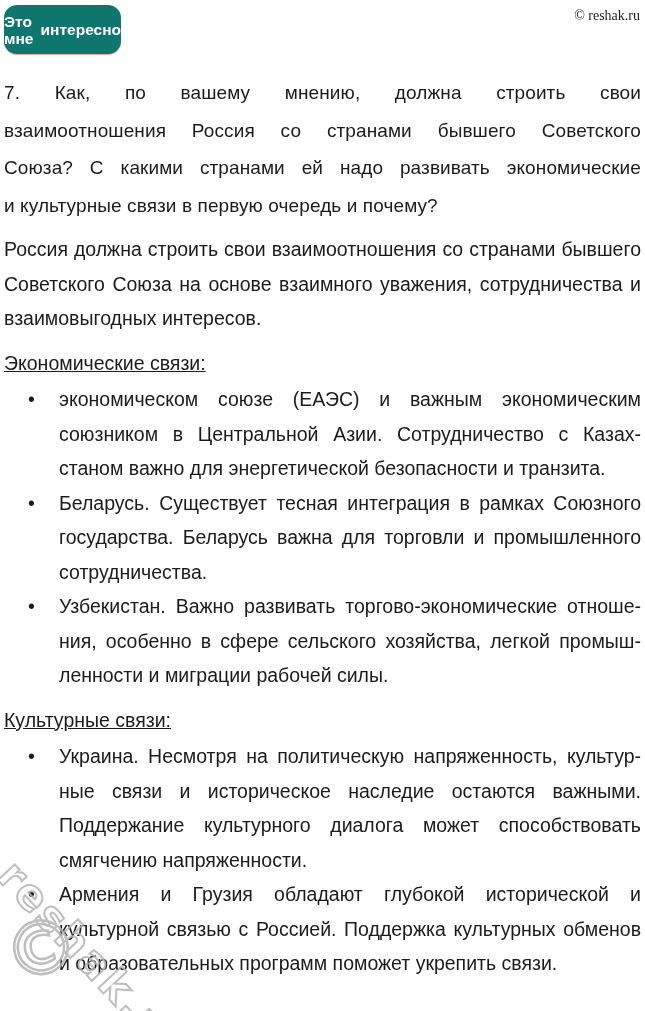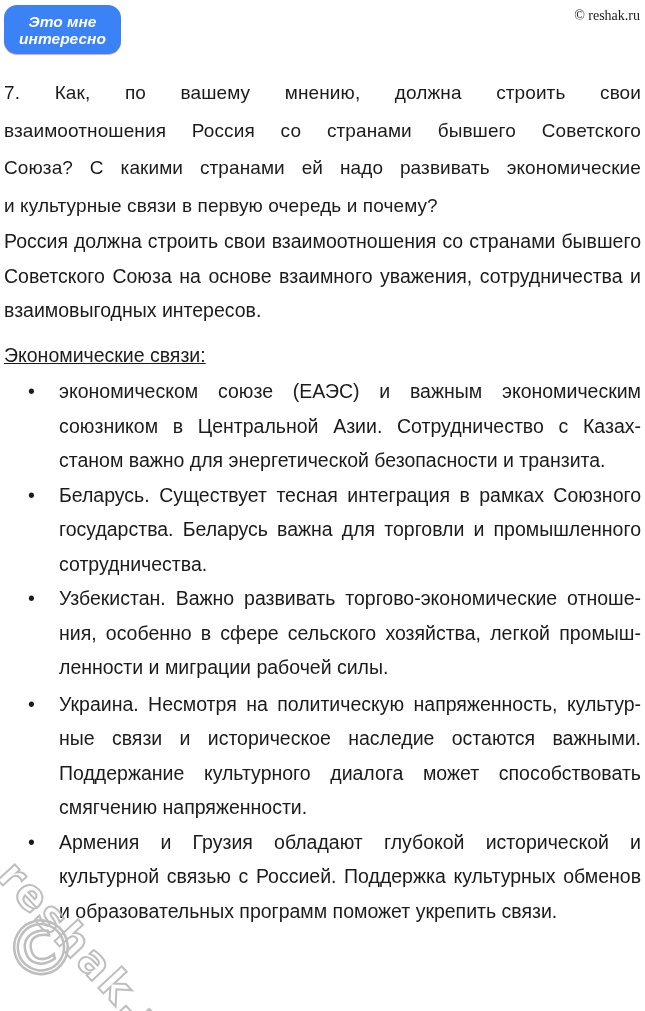--- a/index.html
+++ b/index.html
@@ -18,11 +18,11 @@
   .header { display: flex; justify-content: space-between; align-items: flex-start; height: 58px; }
   .badge {
     width: 117px; height: 49px;
-    background: #3b82f6;
+    background: #0f766e;
     border-radius: 13px;
     color: #ffffff;
-    display: flex; flex-direction: column; justify-content: center; align-items: center;
-    font-style: italic; font-weight: 700; font-size: 15.5px; line-height: 17px;
+    display: flex; flex-direction: row; justify-content: center; align-items: center;
+    font-weight: 700; font-size: 15.5px; line-height: 17px;
     box-shadow: 0 1px 0 #e8a9a9;
   }
   .copyright {

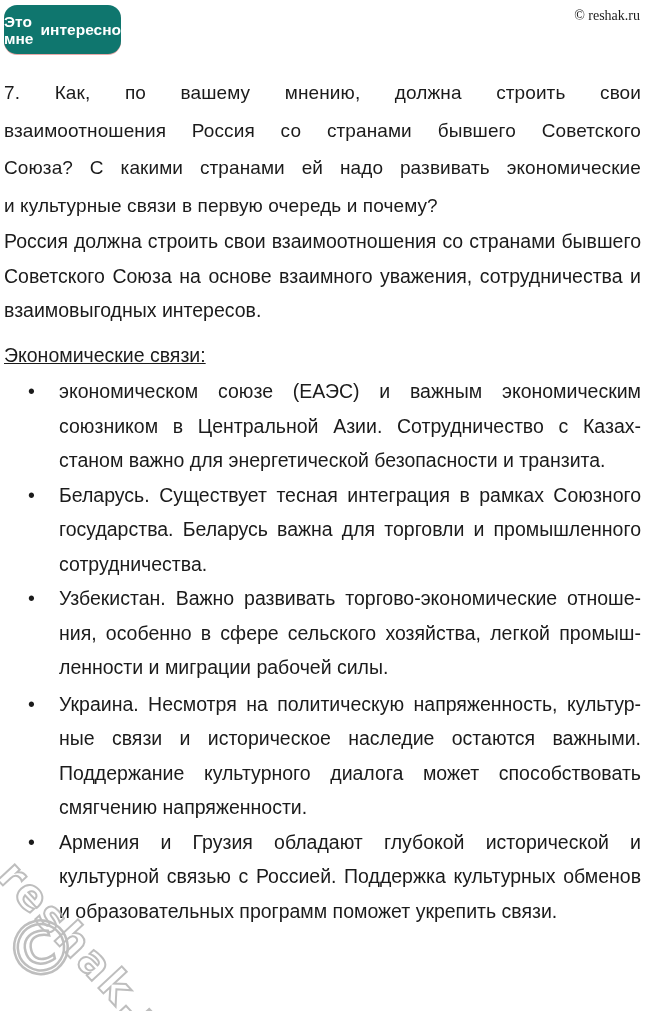--- a/index.html
+++ b/index.html
@@ -34,7 +34,7 @@
   .content { font-size: 19.5px; }
   .q { font-weight: 400; font-size: 19px; line-height: 37.5px; margin-top: 11px; letter-spacing: 0.1px; }
   .body-text { line-height: 34.5px; }
-  .intro { }
+  .intro { margin-top: 8px; }
   .sec-title { margin-top: 10px; text-decoration: underline; }
   .bullets { margin-top: 2px; }
   .bullet { display: flex; padding-left: 24px; }

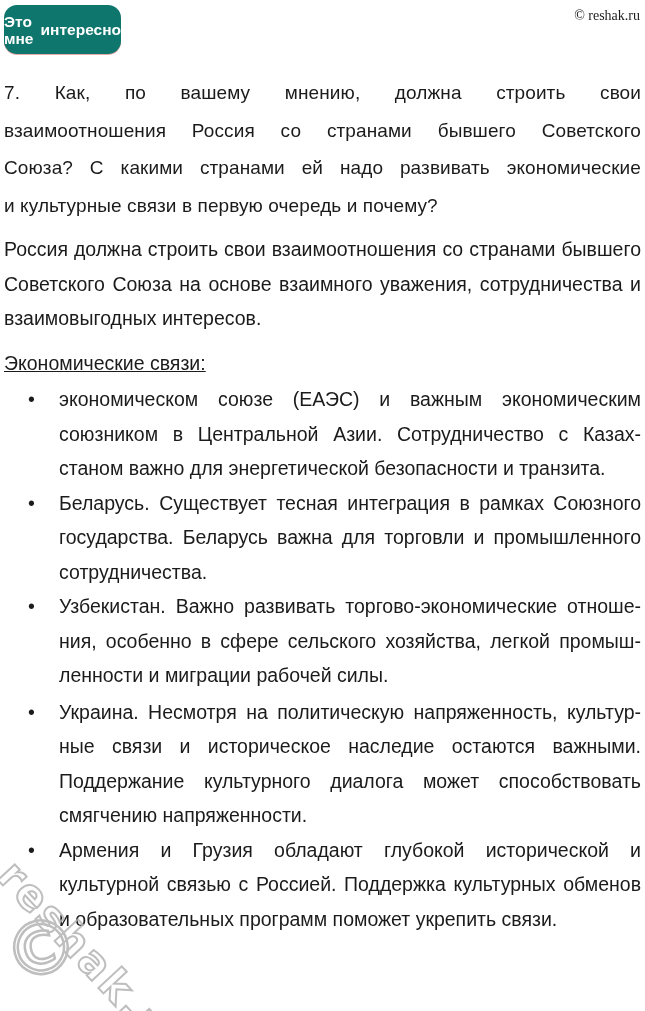--- a/index.html
+++ b/index.html
@@ -124,6 +124,7 @@
 
     </div>
 
+    <div class="body-text sec-title">Культурные связи:</div>
 
     <div class="body-text bullets">
 

